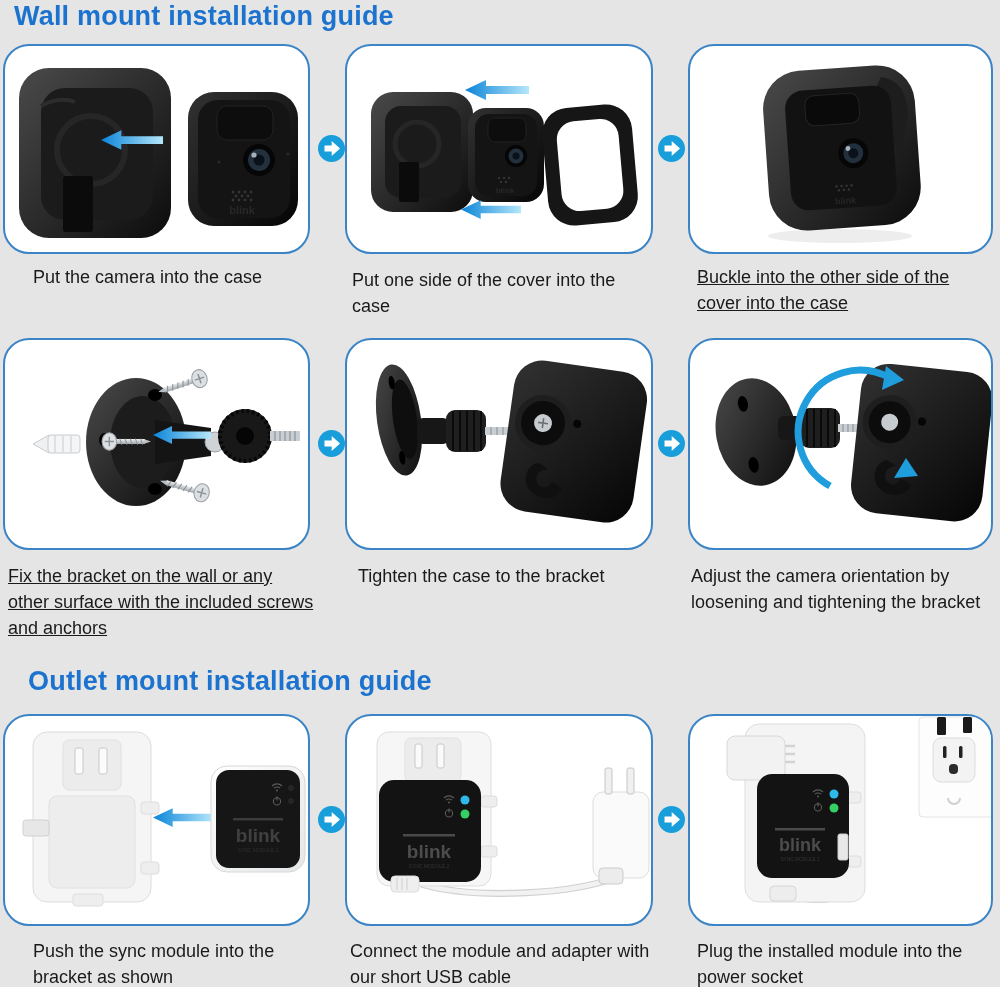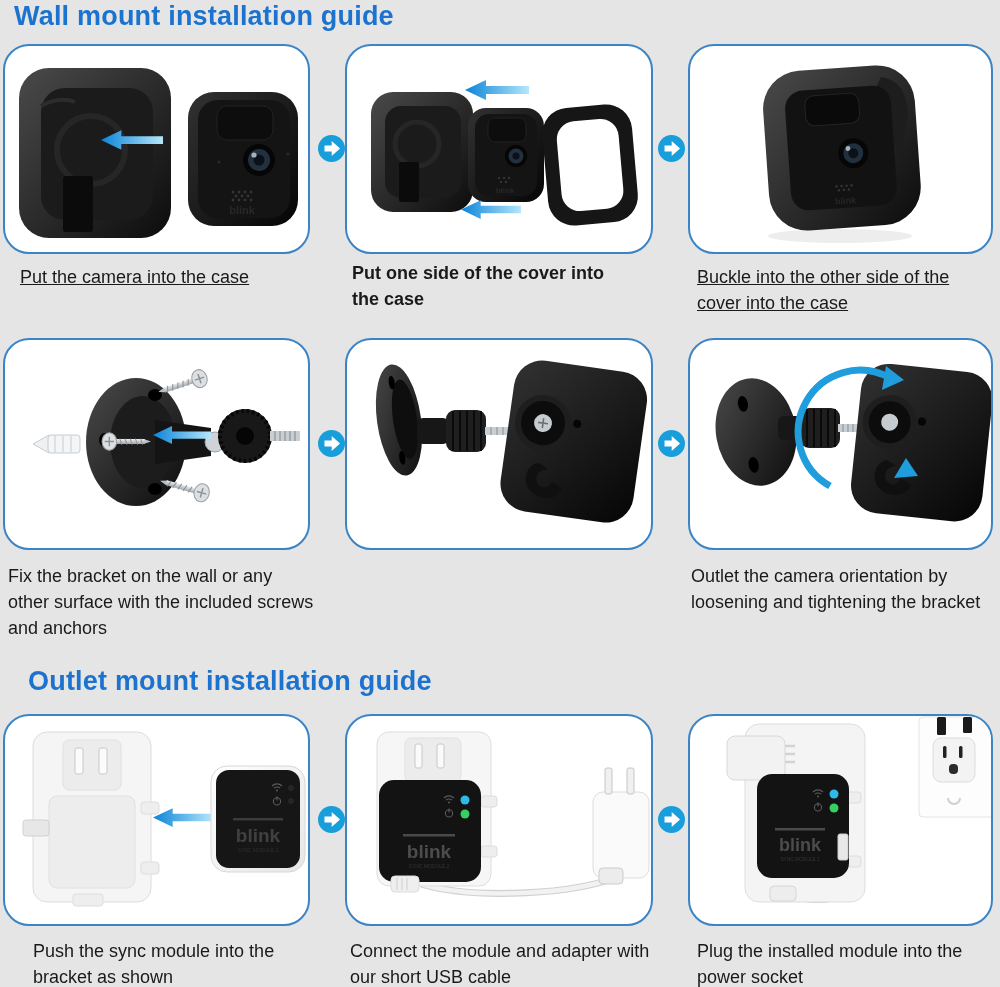--- a/index.html
+++ b/index.html
@@ -165,7 +165,7 @@
     </svg>
   </div>
 
-  <div class="caption" style="left:20px;top:264px;width:280px;text-decoration:underline;">Put the camera into the case</div>
+  <div class="caption" style="left:33px;top:264px;width:280px;">Put the camera into the case</div>
   <div class="caption" style="left:352px;top:260px;width:282px;font-weight:bold;">Put one side of the cover into the case</div>
   <div class="caption" style="left:697px;top:264px;width:292px;text-decoration:underline;">Buckle into the other side of the cover into the case</div>
 

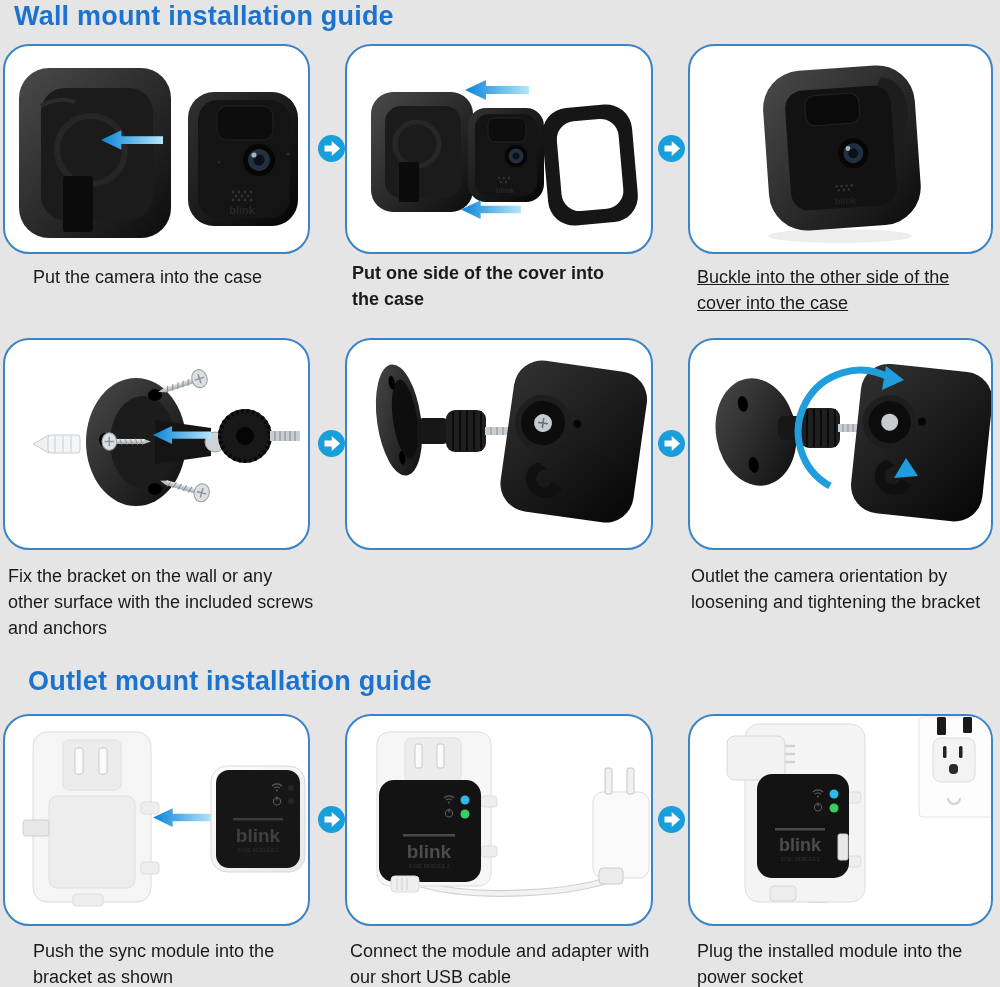--- a/index.html
+++ b/index.html
@@ -166,7 +166,7 @@
   </div>
 
   <div class="caption" style="left:33px;top:264px;width:280px;">Put the camera into the case</div>
-  <div class="caption" style="left:352px;top:260px;width:282px;font-weight:bold;">Put one side of the cover into the case</div>
+  <div class="caption" style="left:352px;top:267px;width:282px;">Put one side of the cover into the case</div>
   <div class="caption" style="left:697px;top:264px;width:292px;text-decoration:underline;">Buckle into the other side of the cover into the case</div>
 
   <div class="panel" style="left:3px;top:338px;width:307px;height:212px;">

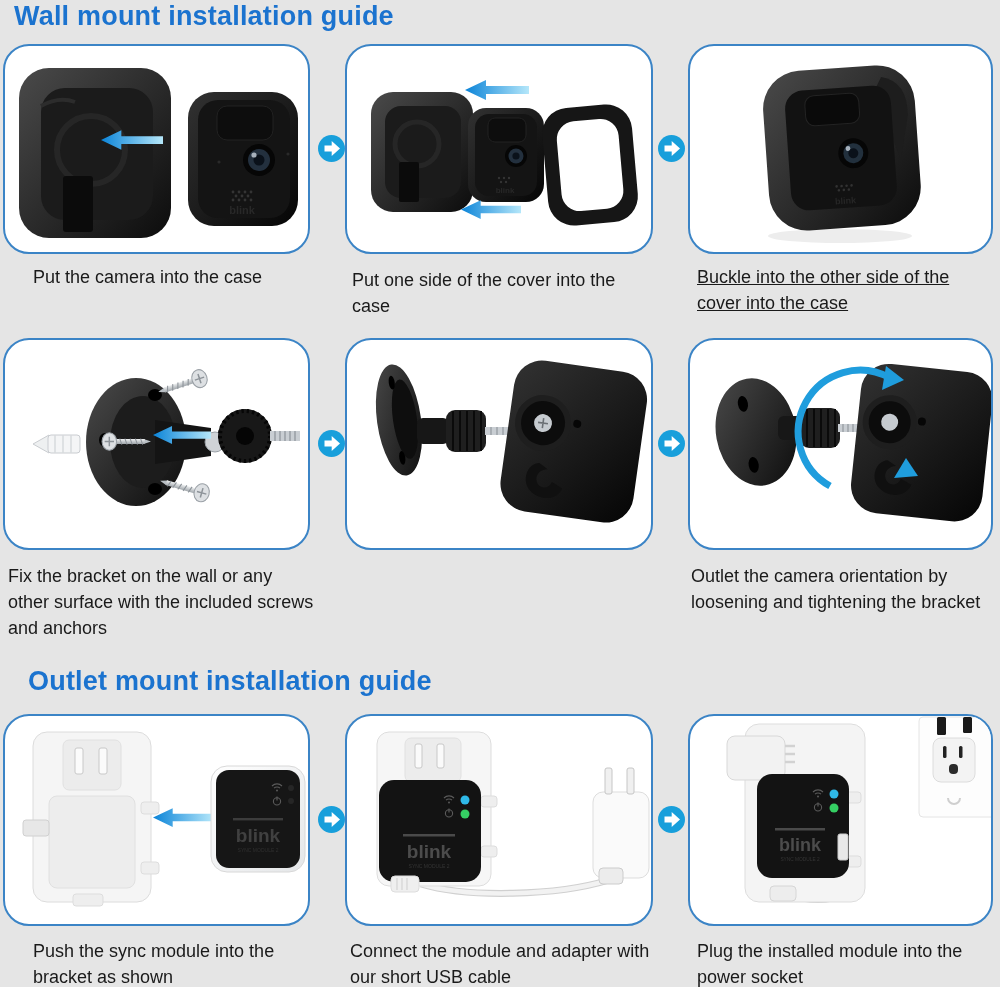--- a/index.html
+++ b/index.html
@@ -257,7 +257,7 @@
     </svg>
   </div>
 
-  <div class="caption" style="left:8px;top:563px;width:308px;">Fix the bracket on the wall or any other surface with the included screws and anchors</div>
+  <div class="caption" style="left:8px;top:563px;width:308px;text-decoration:underline;">Fix the bracket on the wall or any other surface with the included screws and anchors</div>
   <div class="caption" style="left:691px;top:563px;width:296px;">Outlet the camera orientation by loosening and tightening the bracket</div>
 
   <div class="section-title" style="left:28px;top:666px;">Outlet mount installation guide</div>

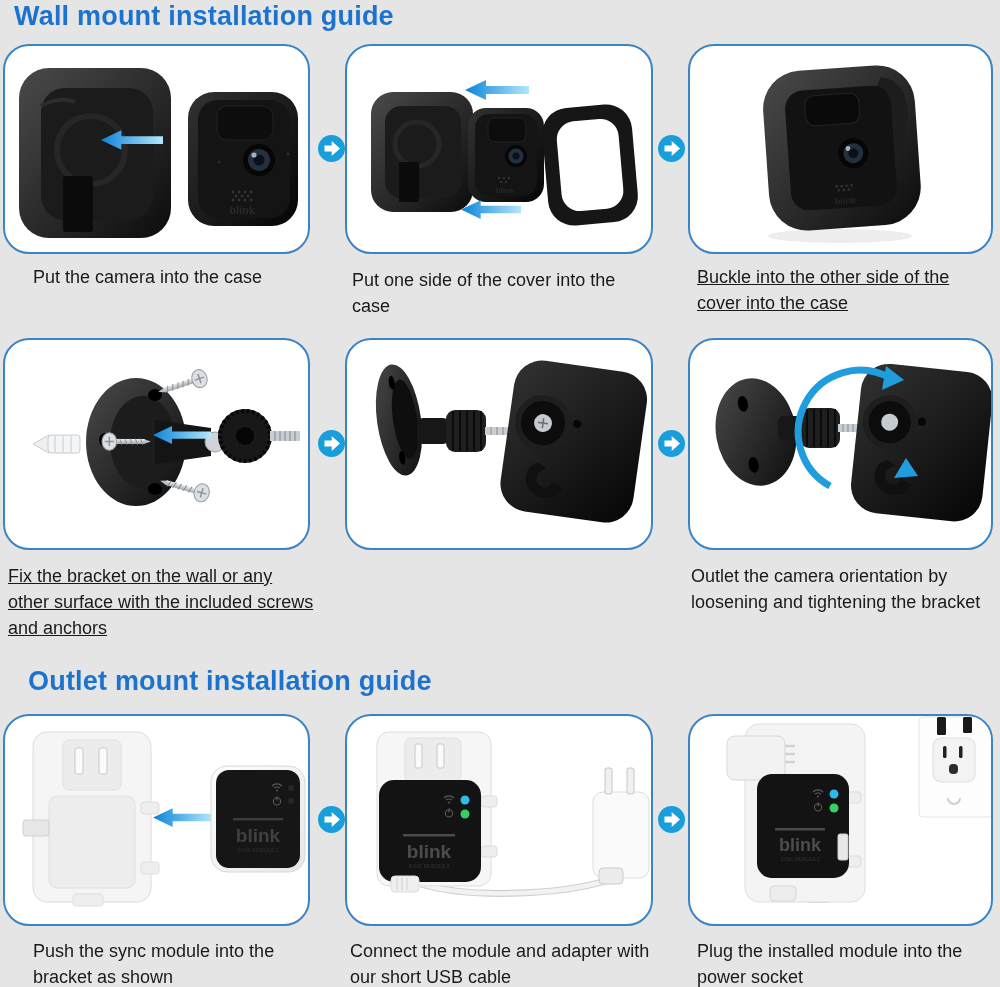--- a/index.html
+++ b/index.html
@@ -258,6 +258,7 @@
   </div>
 
   <div class="caption" style="left:8px;top:563px;width:308px;text-decoration:underline;">Fix the bracket on the wall or any other surface with the included screws and anchors</div>
+  <div class="caption" style="left:358px;top:563px;width:300px;">Tighten the case to the bracket</div>
   <div class="caption" style="left:691px;top:563px;width:296px;">Outlet the camera orientation by loosening and tightening the bracket</div>
 
   <div class="section-title" style="left:28px;top:666px;">Outlet mount installation guide</div>

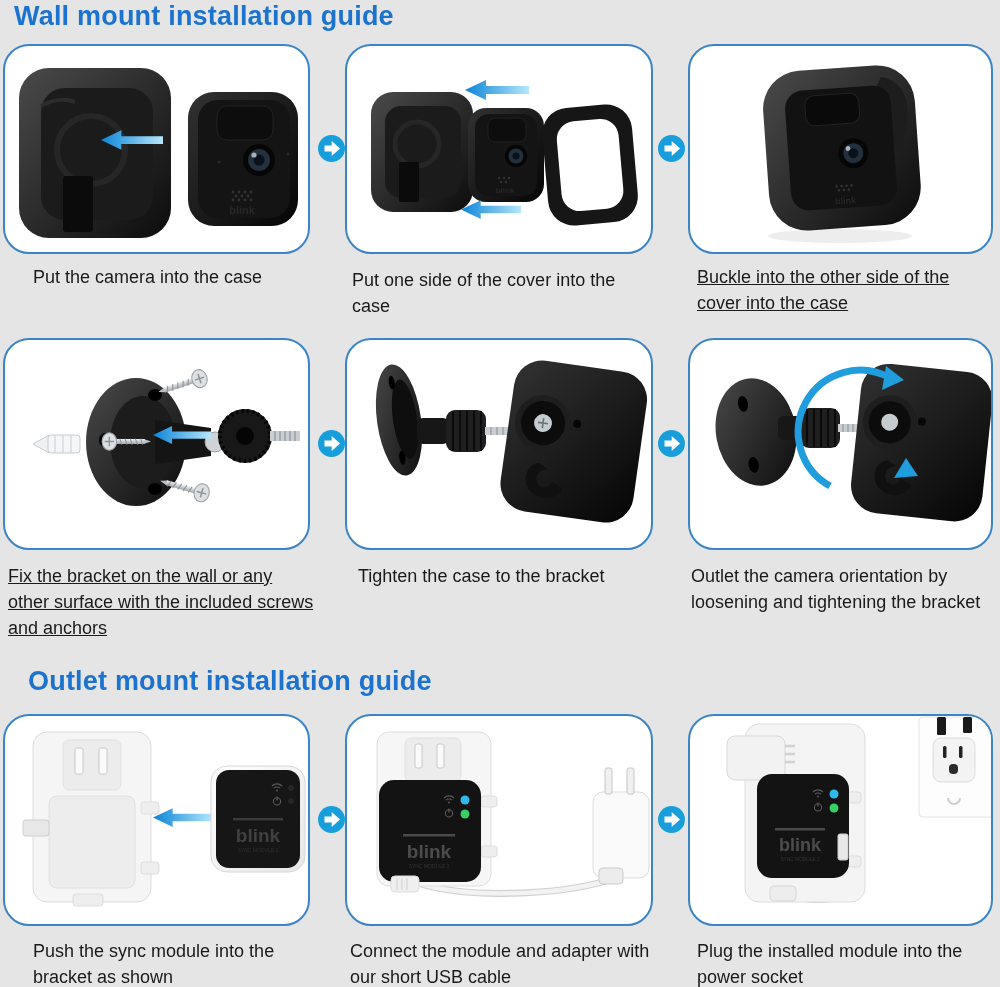--- a/index.html
+++ b/index.html
@@ -259,7 +259,7 @@
 
   <div class="caption" style="left:8px;top:563px;width:308px;text-decoration:underline;">Fix the bracket on the wall or any other surface with the included screws and anchors</div>
   <div class="caption" style="left:358px;top:563px;width:300px;">Tighten the case to the bracket</div>
-  <div class="caption" style="left:691px;top:563px;width:296px;">Outlet the camera orientation by loosening and tightening the bracket</div>
+  <div class="caption" style="left:691px;top:563px;width:296px;">Adjust the camera orientation by loosening and tightening the bracket</div>
 
   <div class="section-title" style="left:28px;top:666px;">Outlet mount installation guide</div>
 

